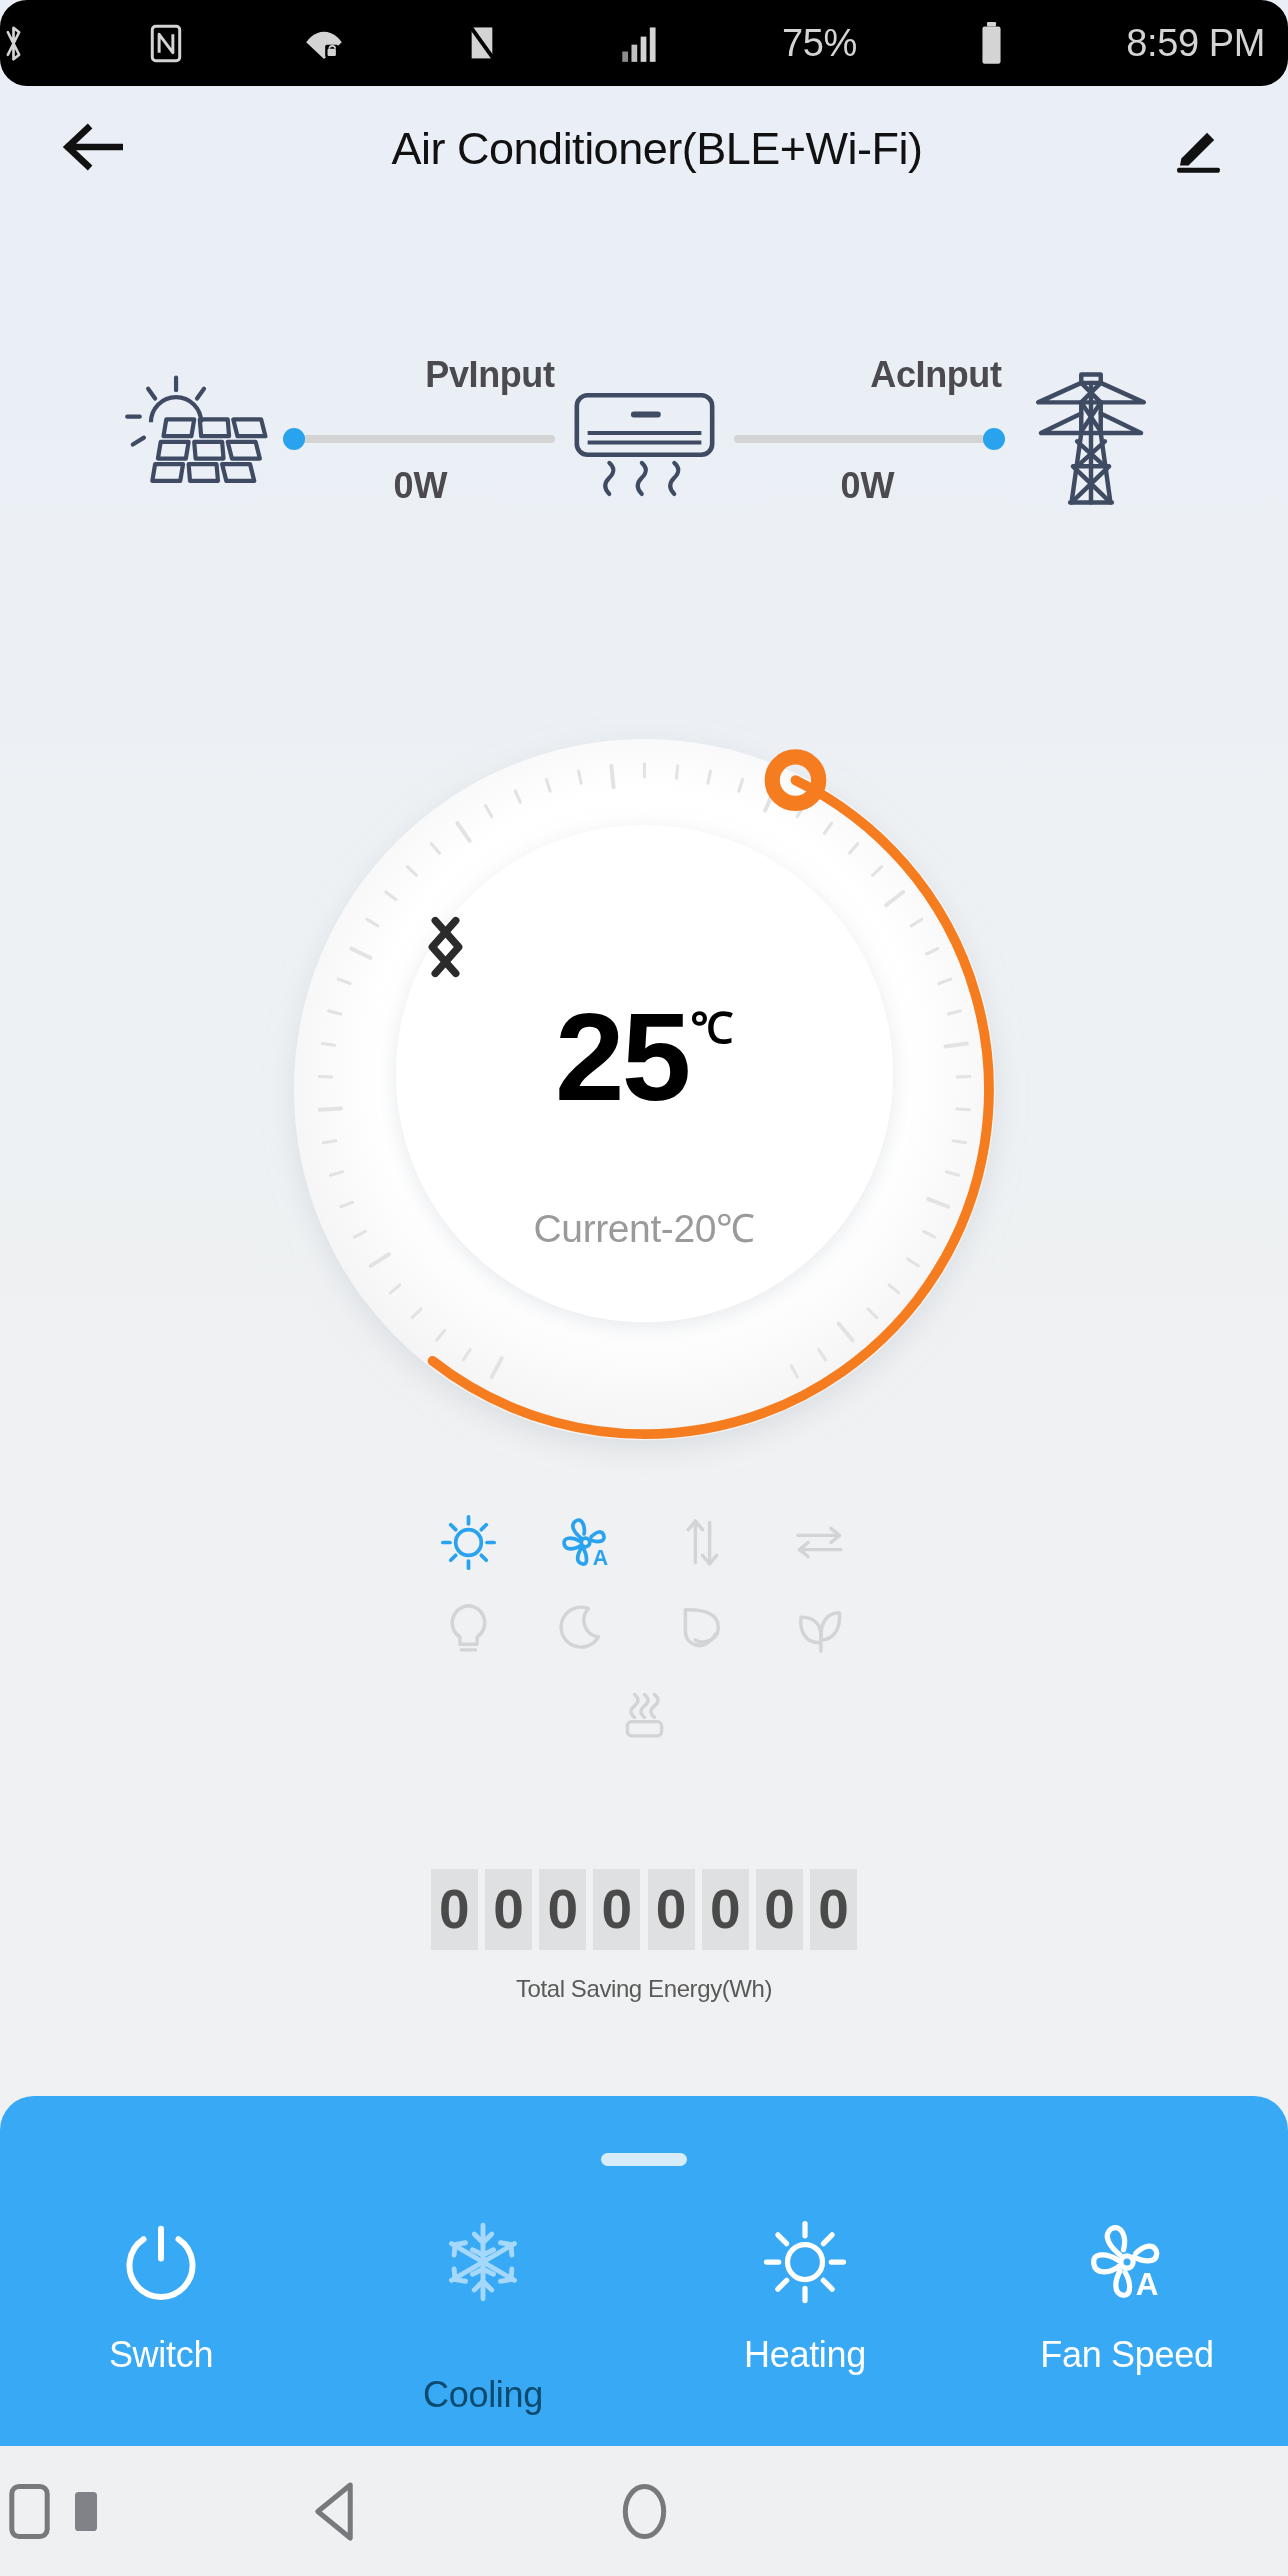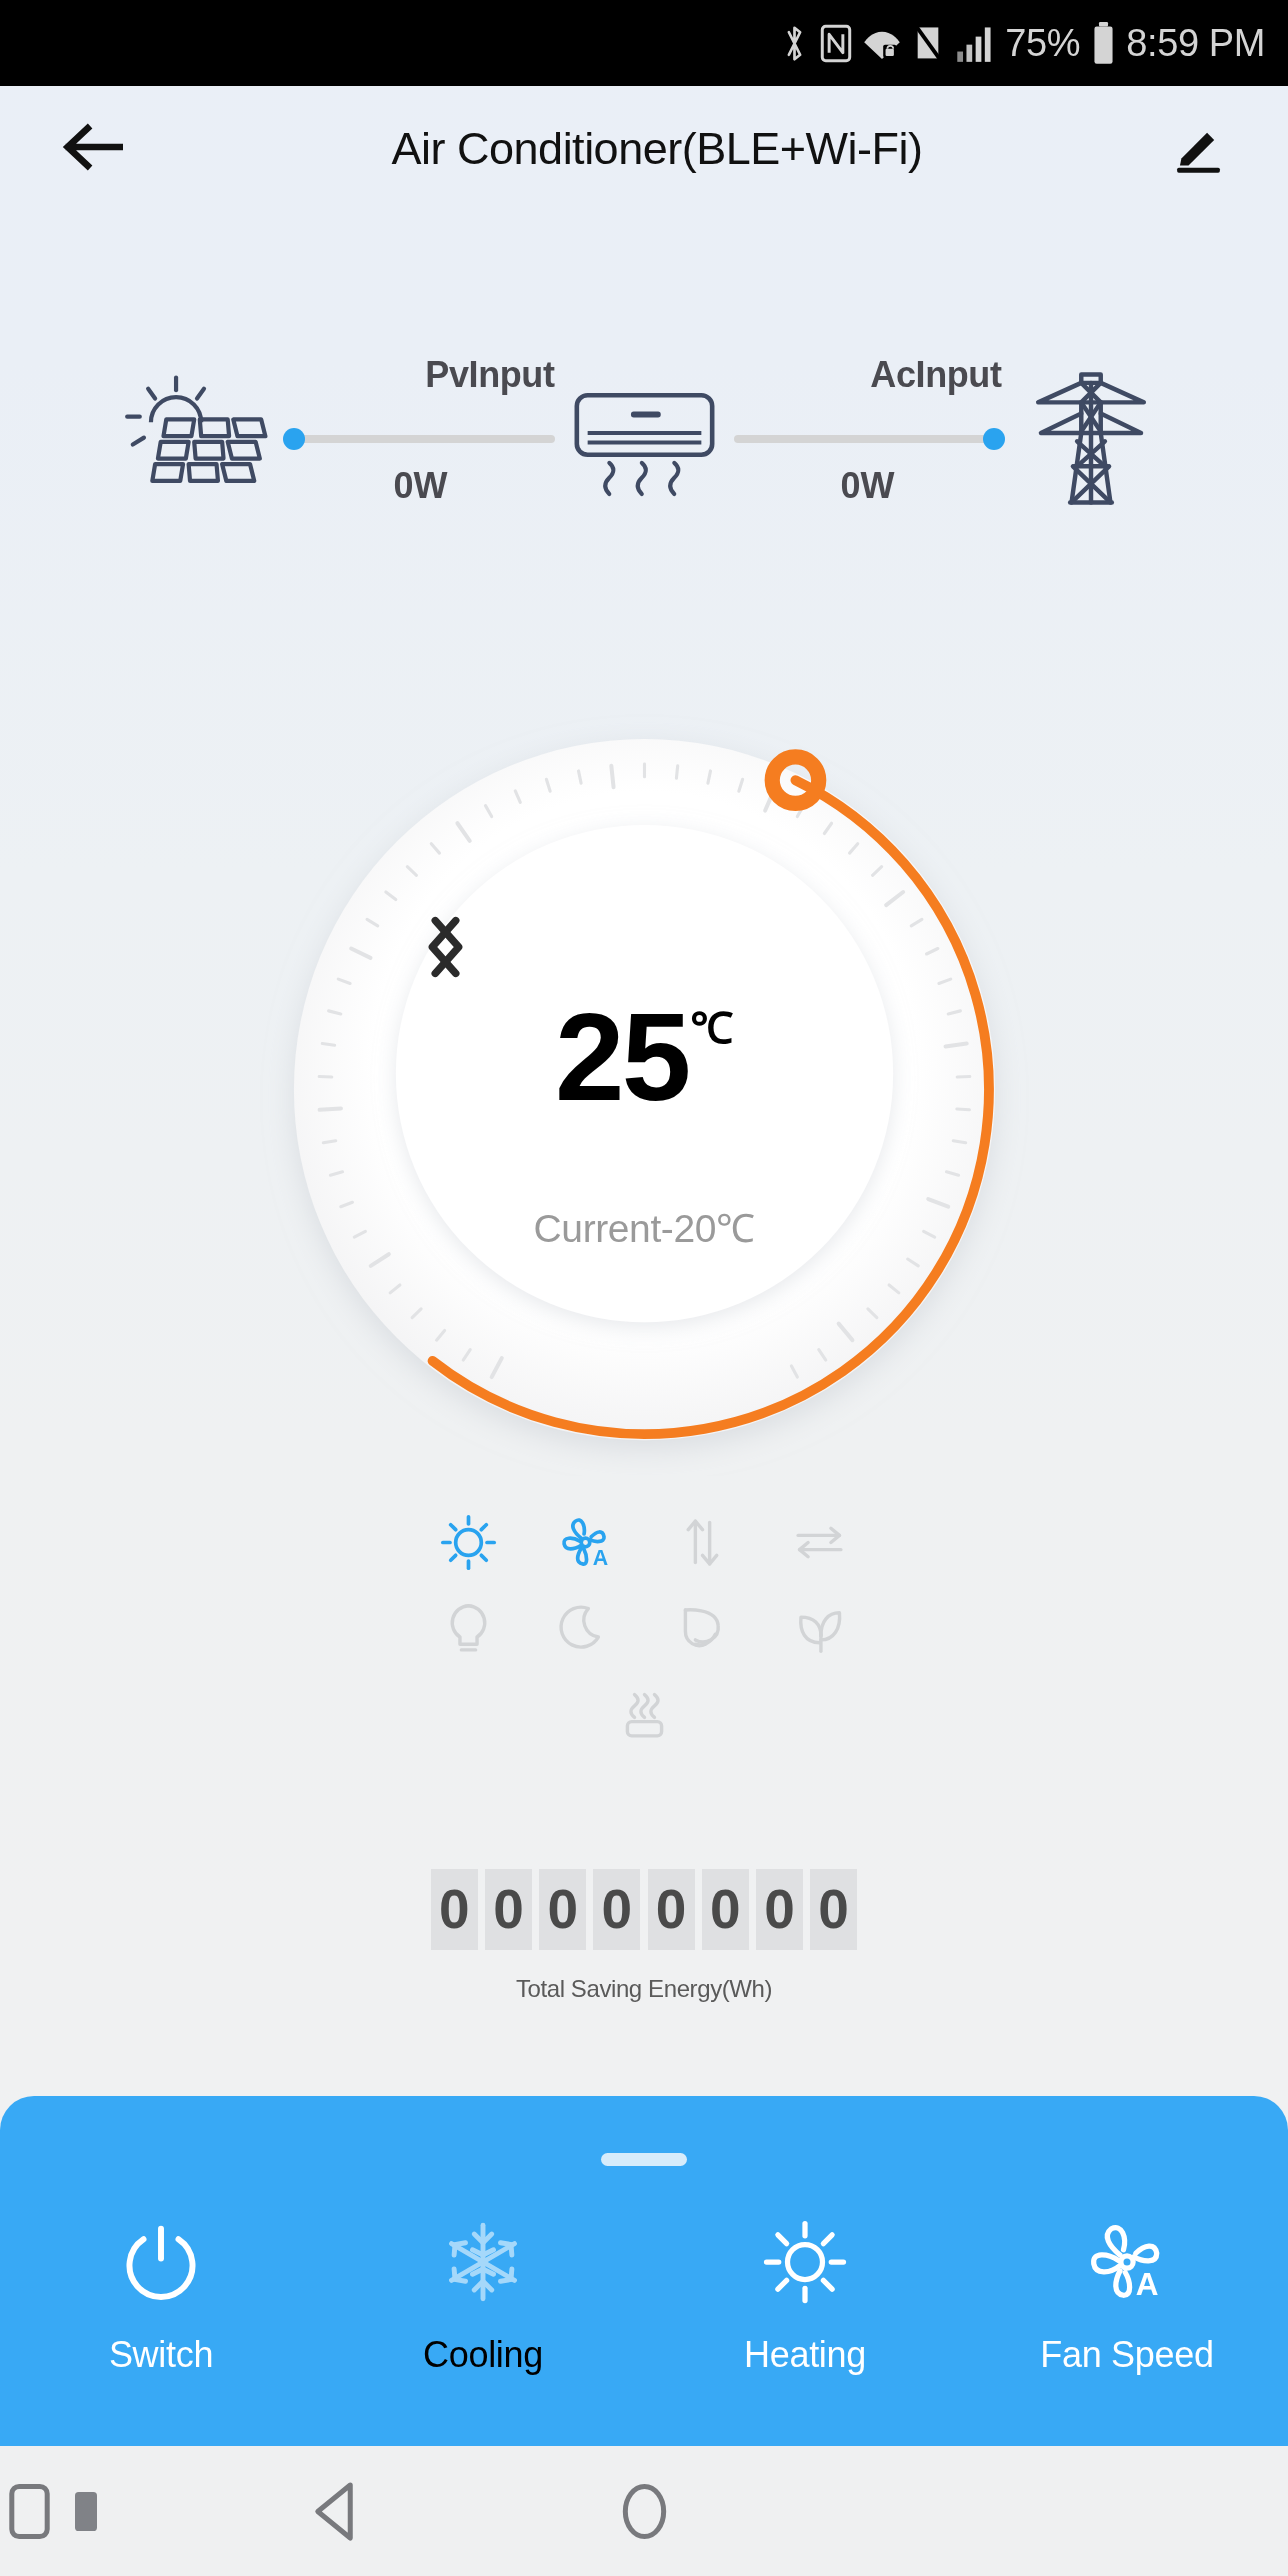--- a/index.html
+++ b/index.html
@@ -19,8 +19,8 @@
   
   #statusbar {
     position:absolute; top:0; left:0; width:1288px; height:86px;
-    background:#000; display:flex; align-items:center; justify-content:flex-end;
-    padding-right:23px; gap:11.6px;
+    background:#000; display:flex; align-items:center; justify-content:space-between;
+    padding-right:23px; gap:11.6px;border-radius:27px;
   }
   #statusbar .sicon { display:flex; align-items:center; }
   #statusbar svg { display:block; }

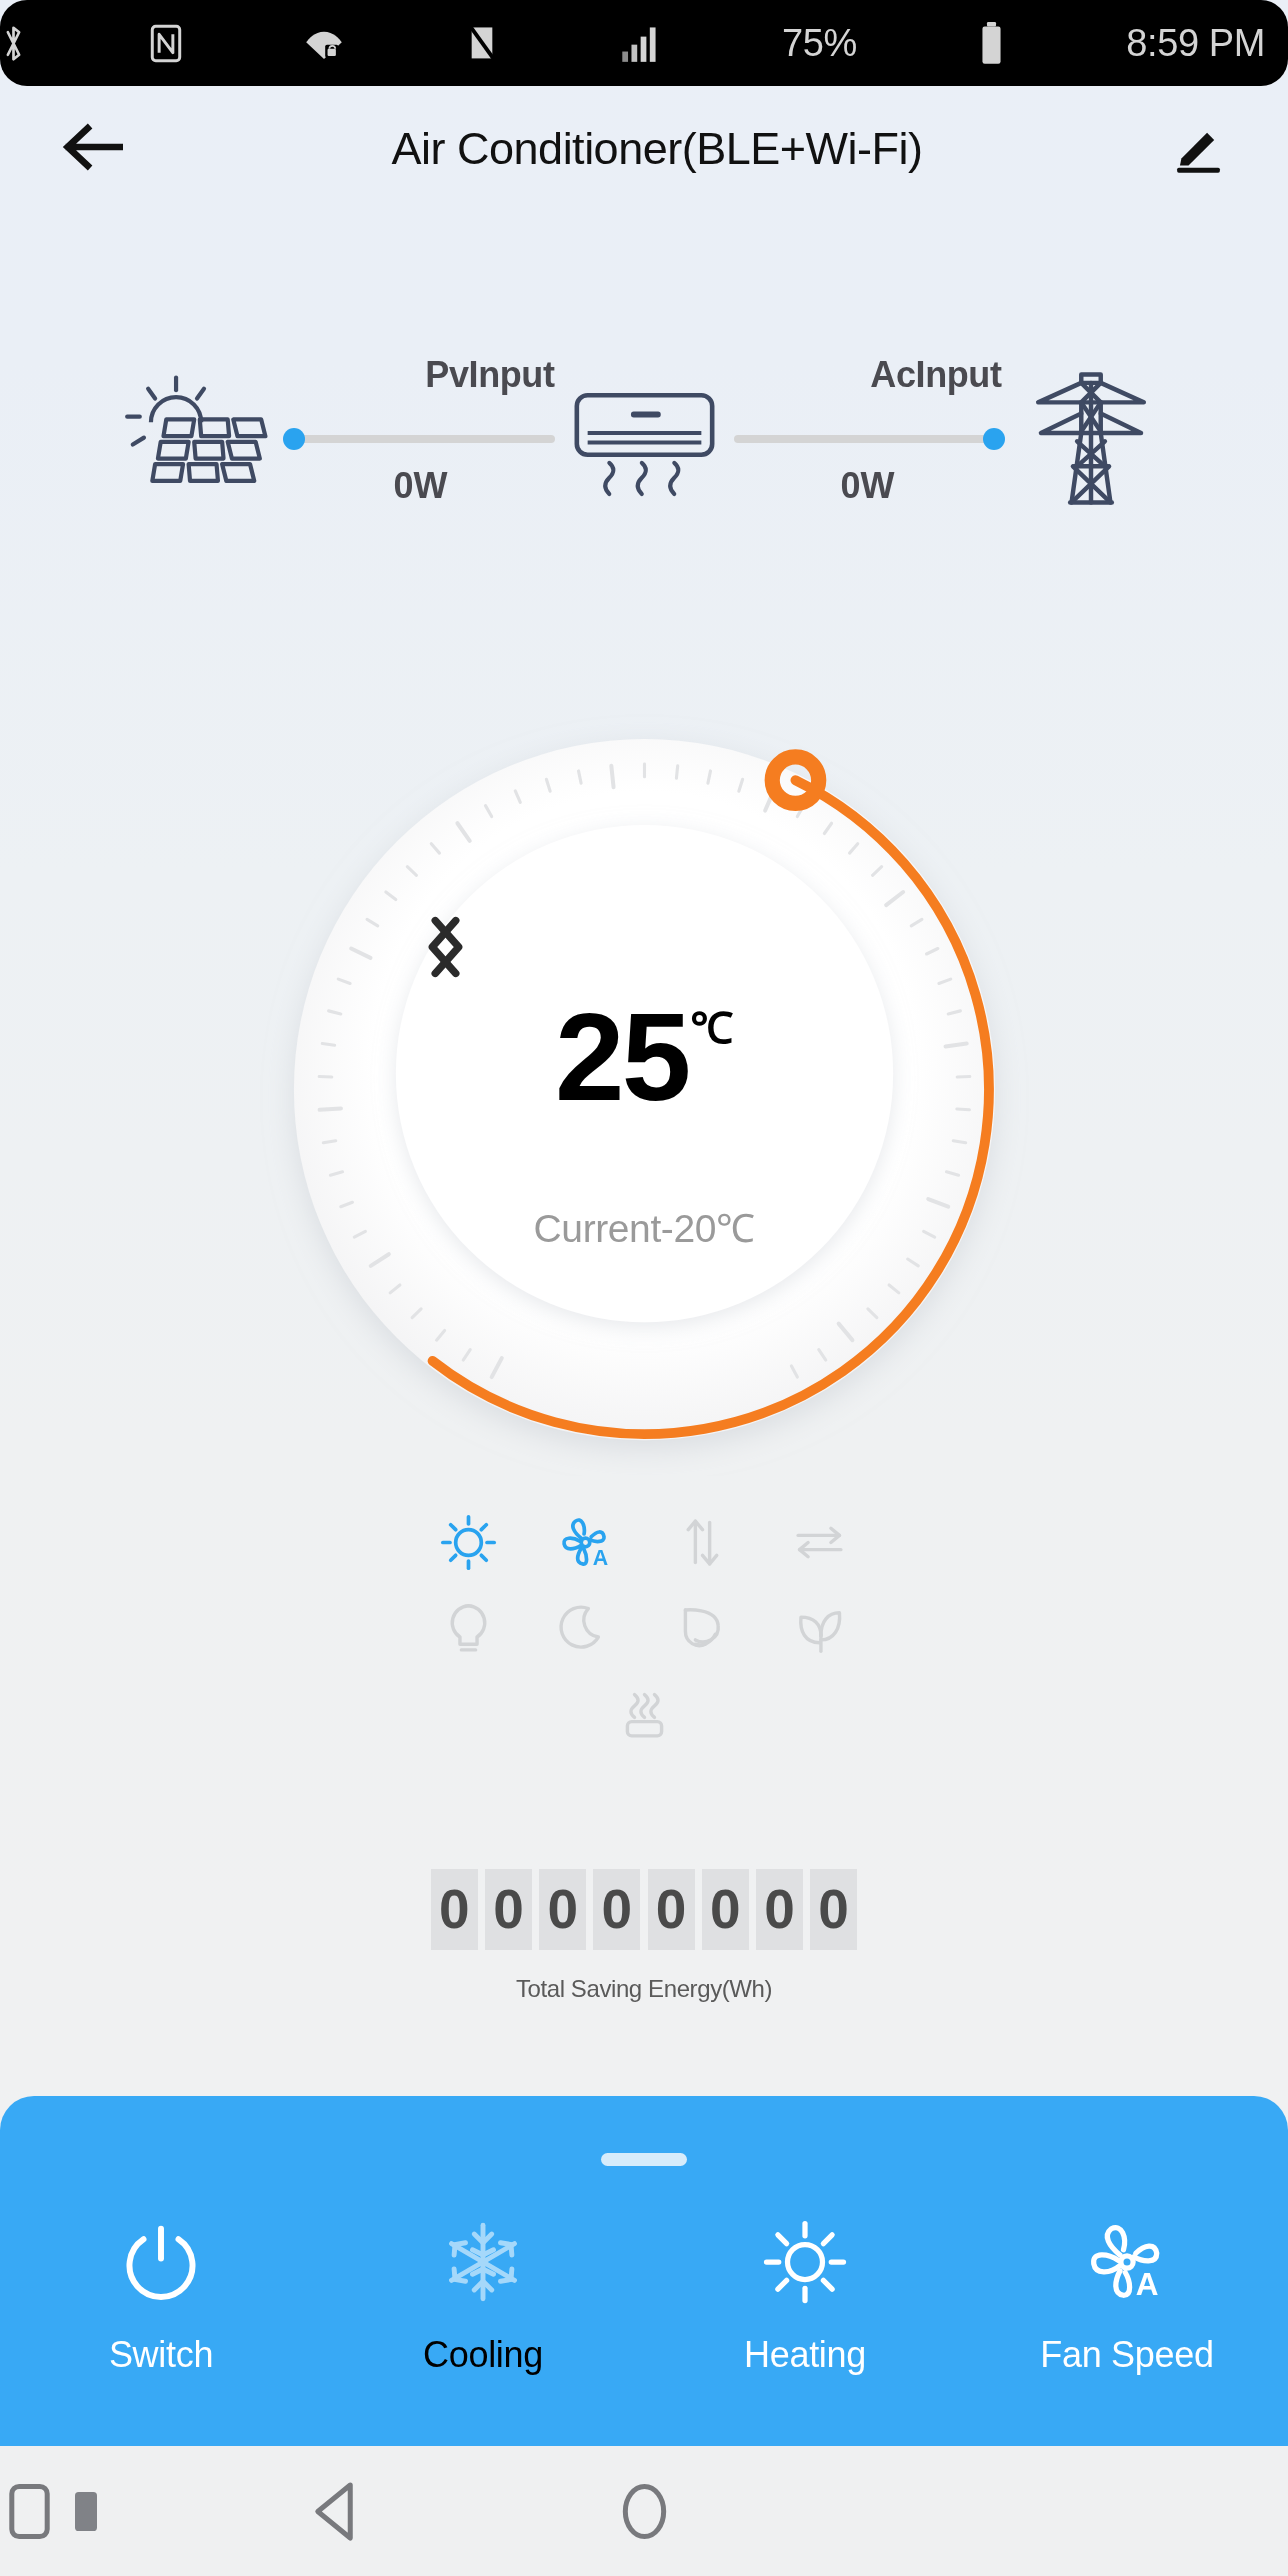--- a/index.html
+++ b/index.html
@@ -141,7 +141,7 @@
   .action .a-icon { height:100px; display:flex; align-items:center; justify-content:center; }
   .action .a-label { font-size:36px; color:#ffffff; letter-spacing:-0.3px; }
   .action.dim .a-icon { opacity:0.55; }
-  .action.dim .a-label { color:#000000; }
+  .action.dim .a-label { color:#0c4a6e;margin-top:40px; }
 
   
   #navbar {

